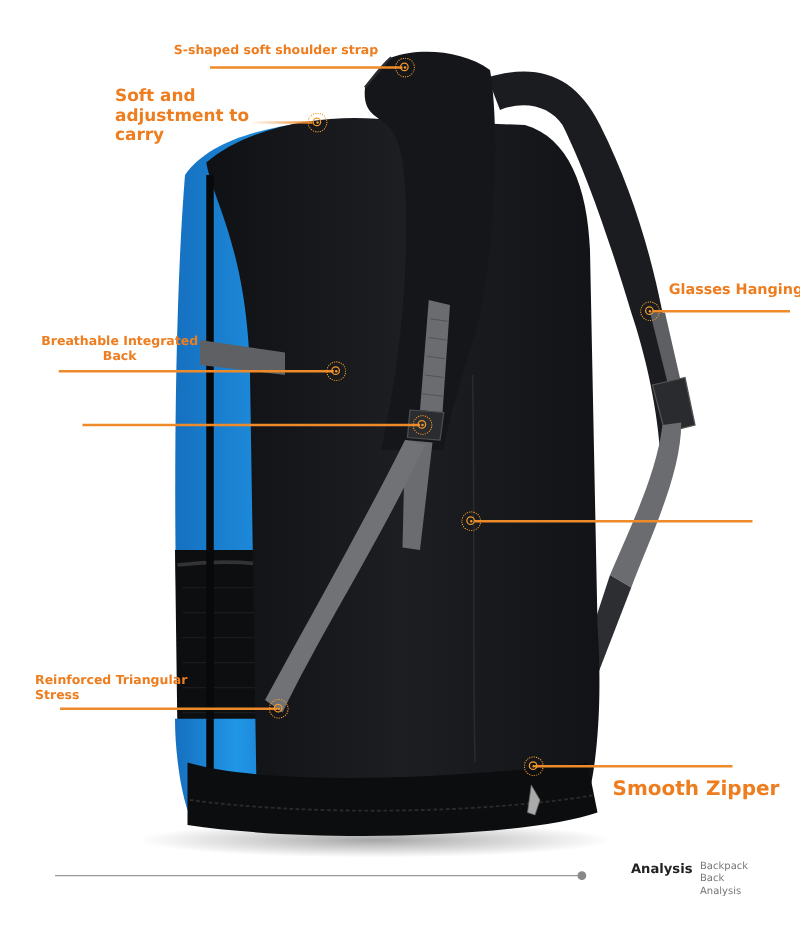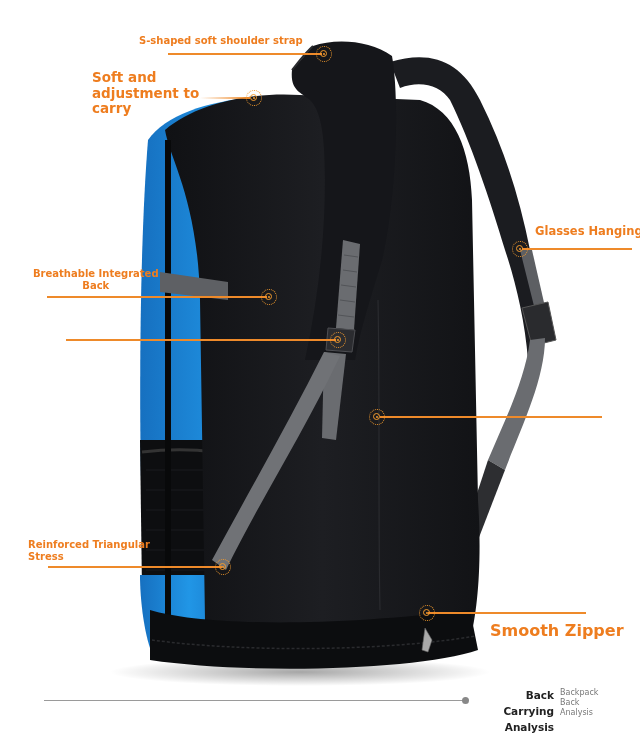--- a/index.html
+++ b/index.html
@@ -142,7 +142,6 @@
   <div class="footer-line"></div>
   <div class="footer-dot"></div>
   <div class="ft-main">
-    <div>Back Carrying</div>
     <div>Analysis</div>
   </div>
   <div class="ft-sub">

